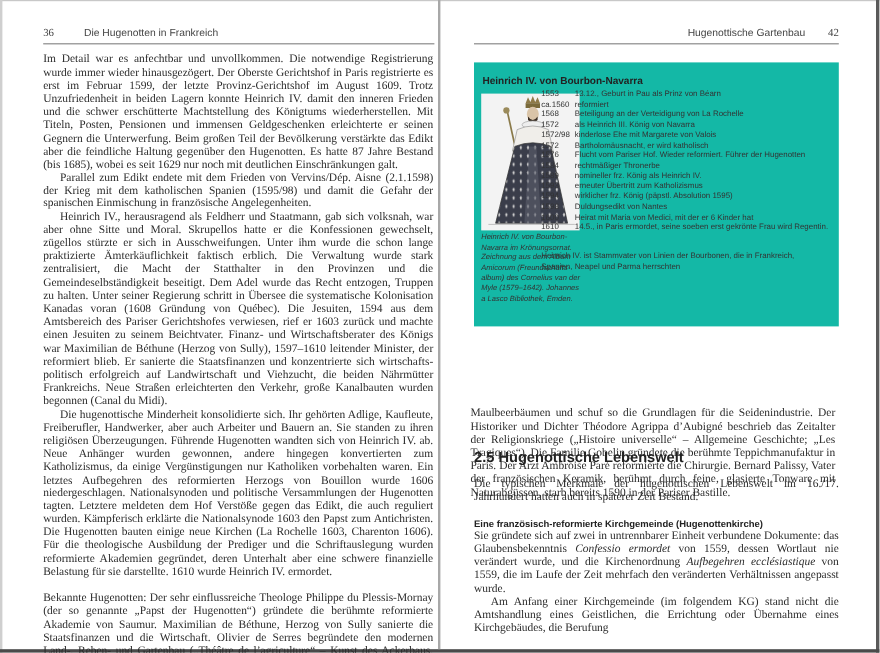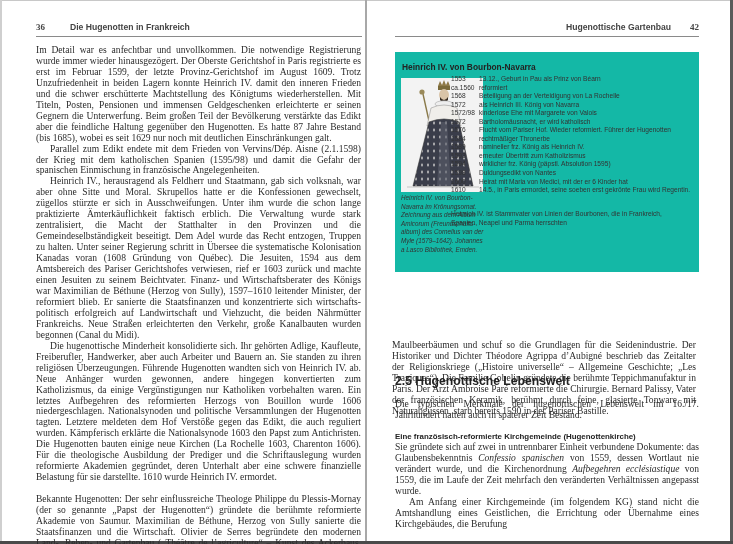--- a/index.html
+++ b/index.html
@@ -22,7 +22,7 @@
   .running-head {
     position:absolute; top:20px; height:14px;
     font-family:"Liberation Sans", "DejaVu Sans", sans-serif;
-    font-size:8.6px; color:#444; line-height:14px;font-weight:bold;
+    font-size:8.6px; color:#444; line-height:14px;
   }
   .page.left .running-head { left:34px; width:326px; }
   .page.right .running-head { left:28px; width:304px; text-align:right; }

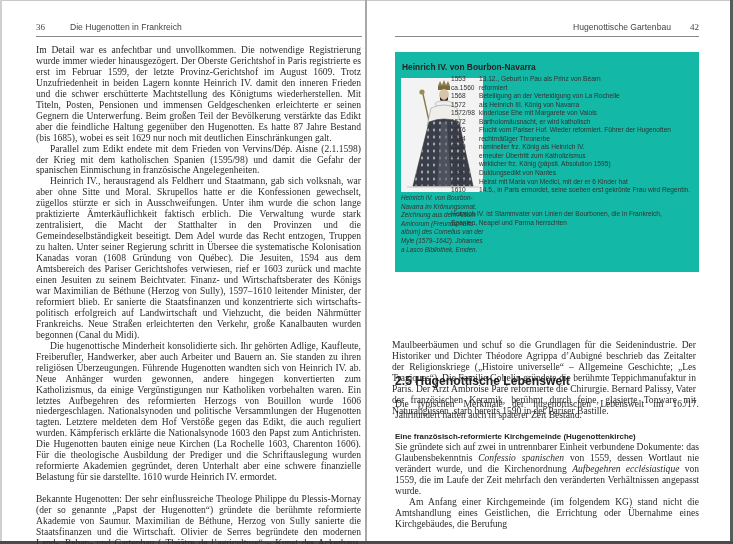--- a/index.html
+++ b/index.html
@@ -228,7 +228,7 @@
   <div class="subheading">Eine französisch-reformierte Kirchgemeinde (Hugenottenkirche)</div>
 
   <div class="body-text sub">
-    <p><span>Sie gründete sich auf zwei in untrennbarer Einheit verbundene Dokumente: das Glau­bensbekenntnis </span><em>Confessio spanischen</em><span> von 1559, dessen Wortlaut nie verändert wurde, und die Kirchenordnung </span><em>Aufbegehren ecclésiastique</em><span> von 1559, die im Laufe der Zeit mehrfach den veränderten Verhältnissen angepasst wurde.</span></p>
+    <p><span>Sie gründete sich auf zwei in untrennbarer Einheit verbundene Dokumente: das Glau­bensbekenntnis </span><em>Confessio ermordet</em><span> von 1559, dessen Wortlaut nie verändert wurde, und die Kirchenordnung </span><em>Aufbegehren ecclésiastique</em><span> von 1559, die im Laufe der Zeit mehrfach den veränderten Verhältnissen angepasst wurde.</span></p>
     <p class="indent">Am Anfang einer Kirchgemeinde (im folgendem KG) stand nicht die Amtshandlung eines Geistlichen, die Errichtung oder Übernahme eines Kirchgebäudes, die Berufung</p>
   </div>
 </div>

